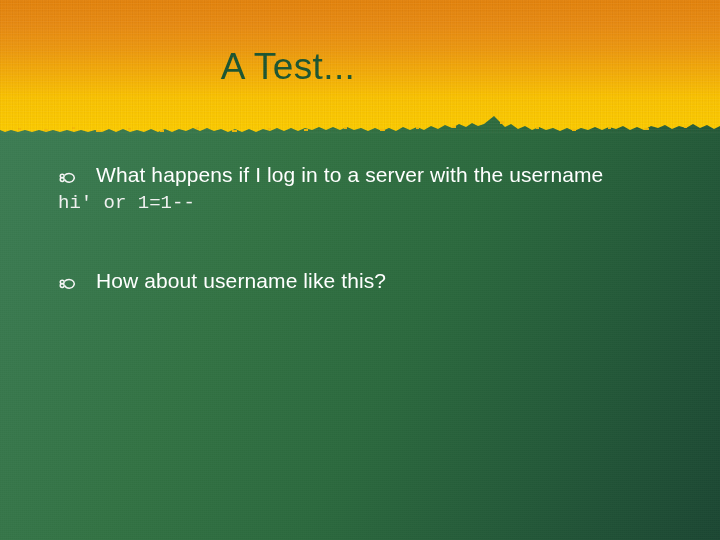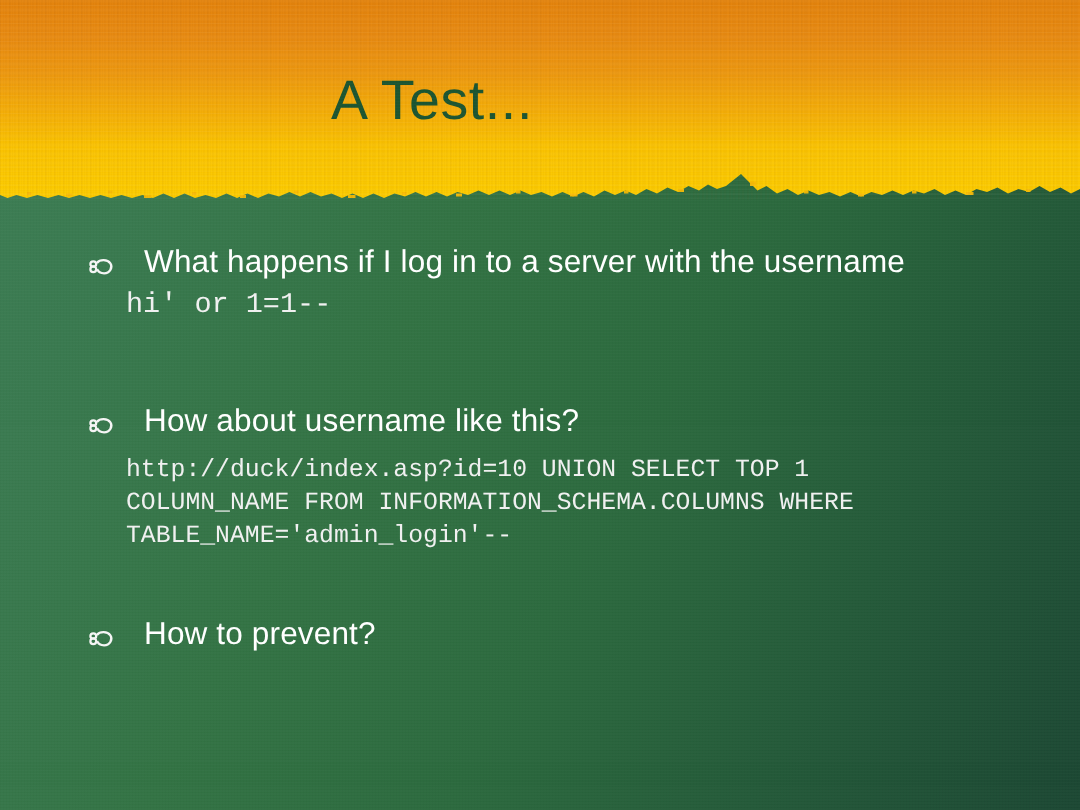--- a/index.html
+++ b/index.html
@@ -108,7 +108,7 @@
     font-size: 19px;
     line-height: 26px;
   }
-  .mono-indent { margin-left: 26px; }
+  .mono-indent { }
   .gap-a { height: 50px; }
   .gap-b { height: 26px; }
   .gap-c { height: 40px; }

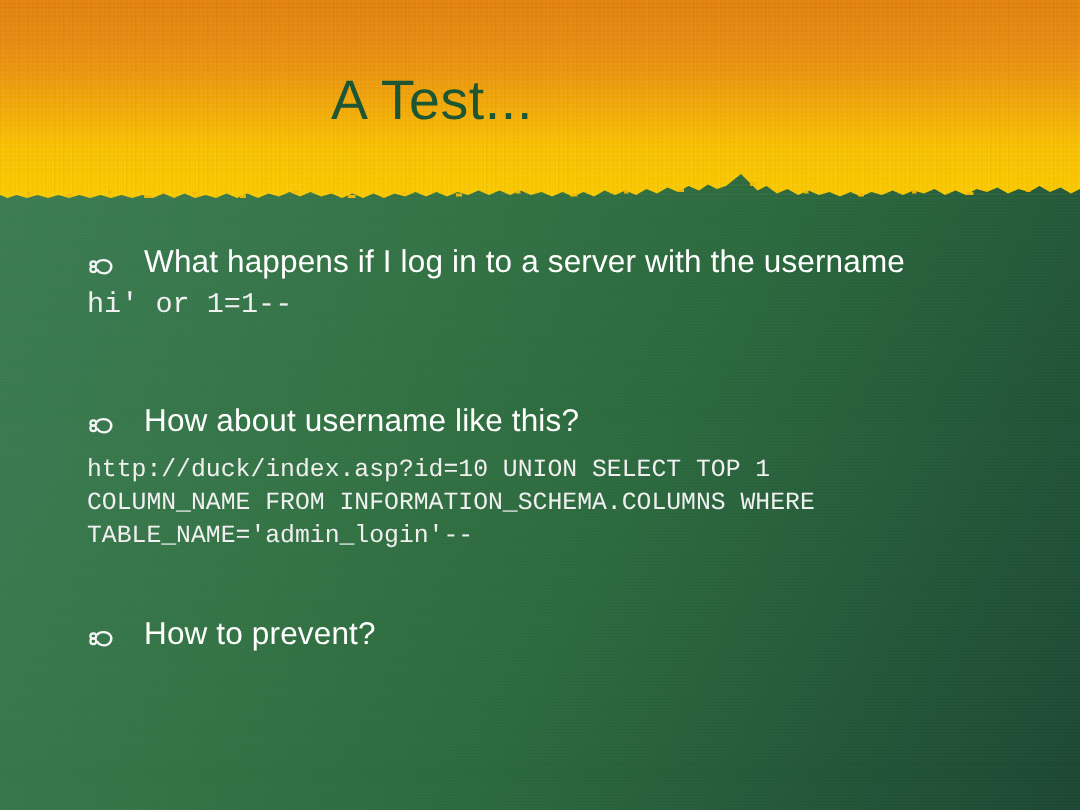--- a/index.html
+++ b/index.html
@@ -208,7 +208,6 @@
         <span class="bullet-text">How about username like this?</span>
       </div>
       <div class="gap-b" style="height:6px"></div>
-      <div class="mono mono-indent" style="width:545px">http://duck/index.asp?id=10 UNION SELECT TOP 1 COLUMN_NAME FROM INFORMATION_SCHEMA.COLUMNS WHERE TABLE_NAME='admin_login'--</div>
     </div>
 
     <div class="gap-c"></div>

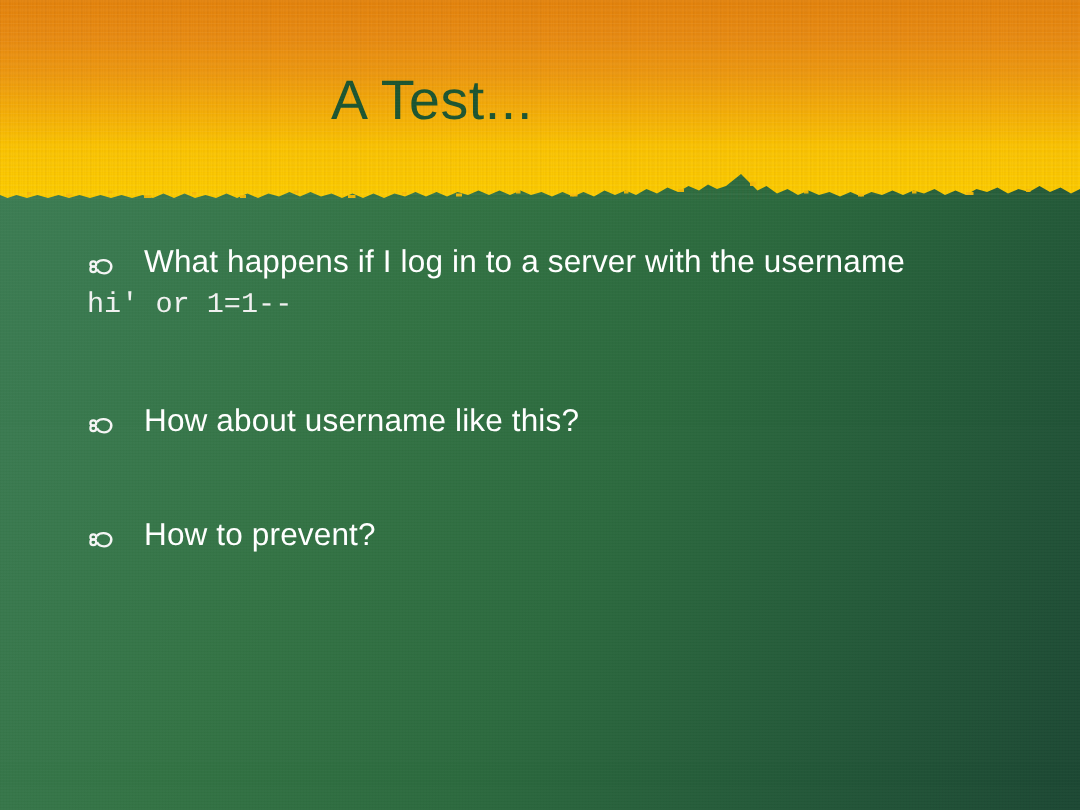--- a/index.html
+++ b/index.html
@@ -212,20 +212,6 @@
 
     <div class="gap-c"></div>
 
-    <div class="para">
-      <div class="bullet-row">
-        <span class="bullet">
-          <svg width="20" height="14" viewBox="0 0 20 14">
-            <g fill="none" stroke="#f5f5f5" stroke-width="1.5">
-              <path d="M4.2,3.2 C1.6,3.2 1.6,6.8 4.2,6.8 C6.8,6.8 6.8,3.2 4.2,3.2 Z"></path>
-              <path d="M4.2,6.6 C1.6,6.6 1.6,10.4 4.2,10.4 C6.8,10.4 6.8,6.6 4.2,6.6 Z"></path>
-              <path d="M6.6,4.4 C8.6,1.8 13.6,1.8 15.6,4.6 C17.4,7.2 15.2,11.2 11.4,11.2 C9.2,11.2 7.4,10 6.8,8.4"></path>
-            </g>
-          </svg>
-        </span>
-        <span class="bullet-text">How to prevent?</span>
-      </div>
-    </div>
 
   </div>
 </div>

